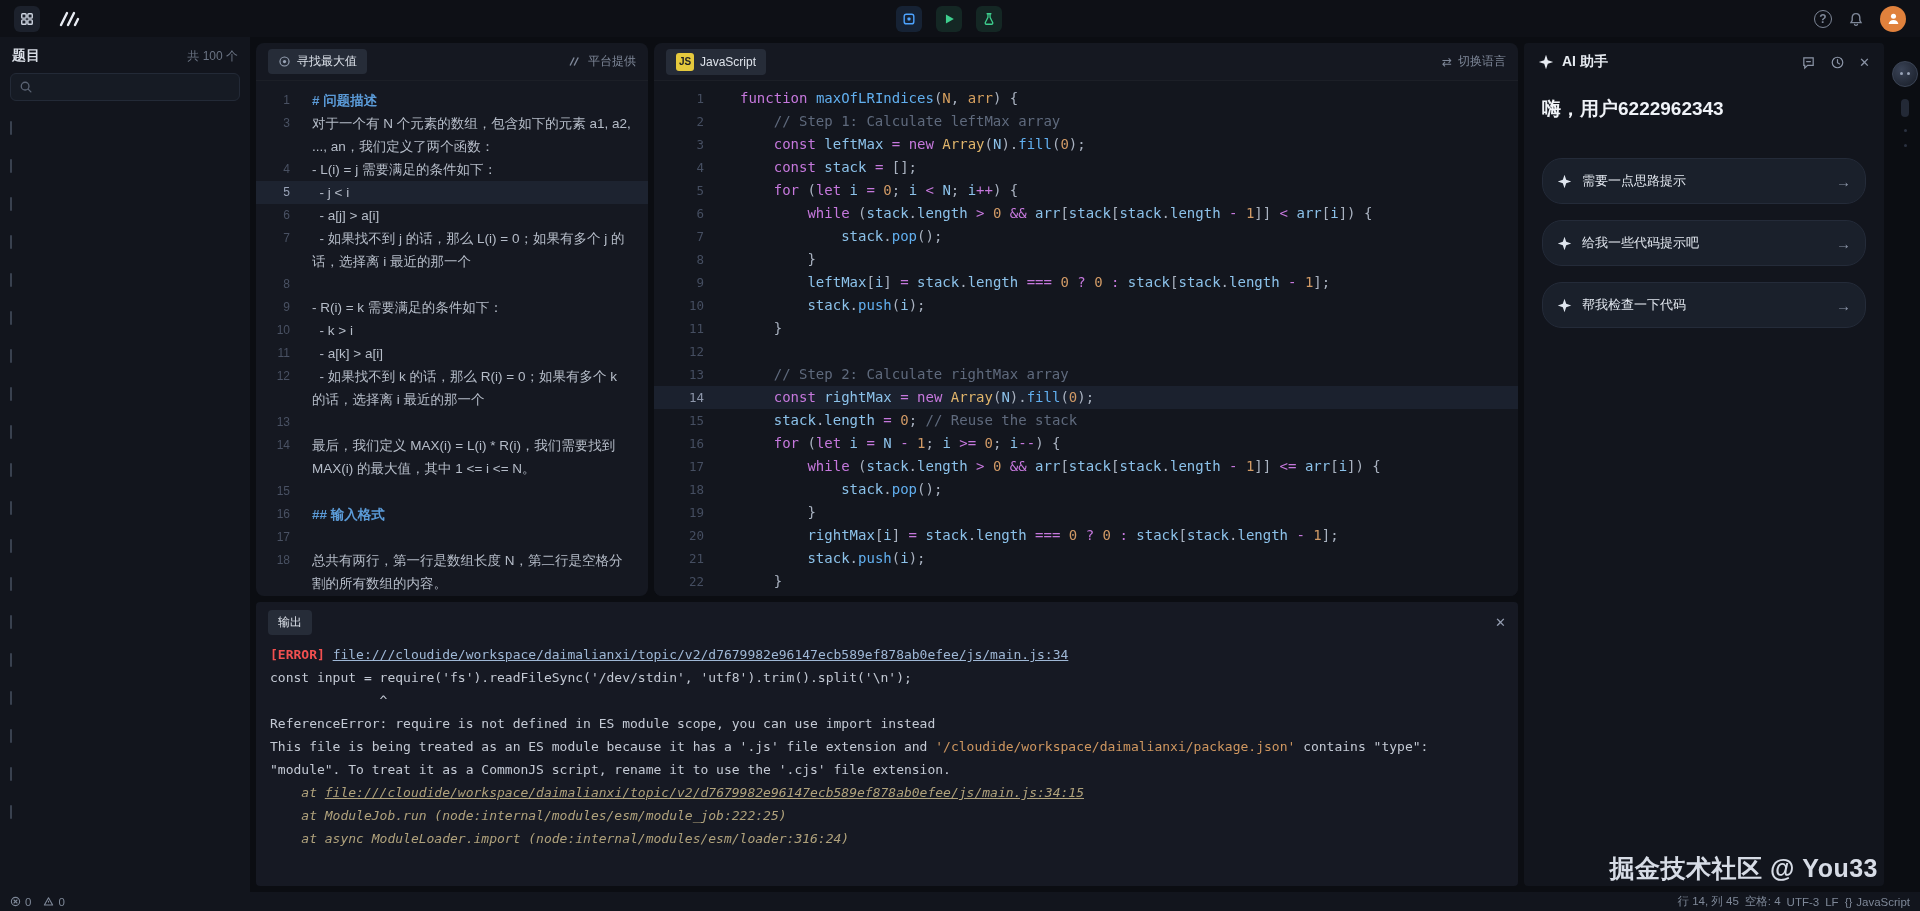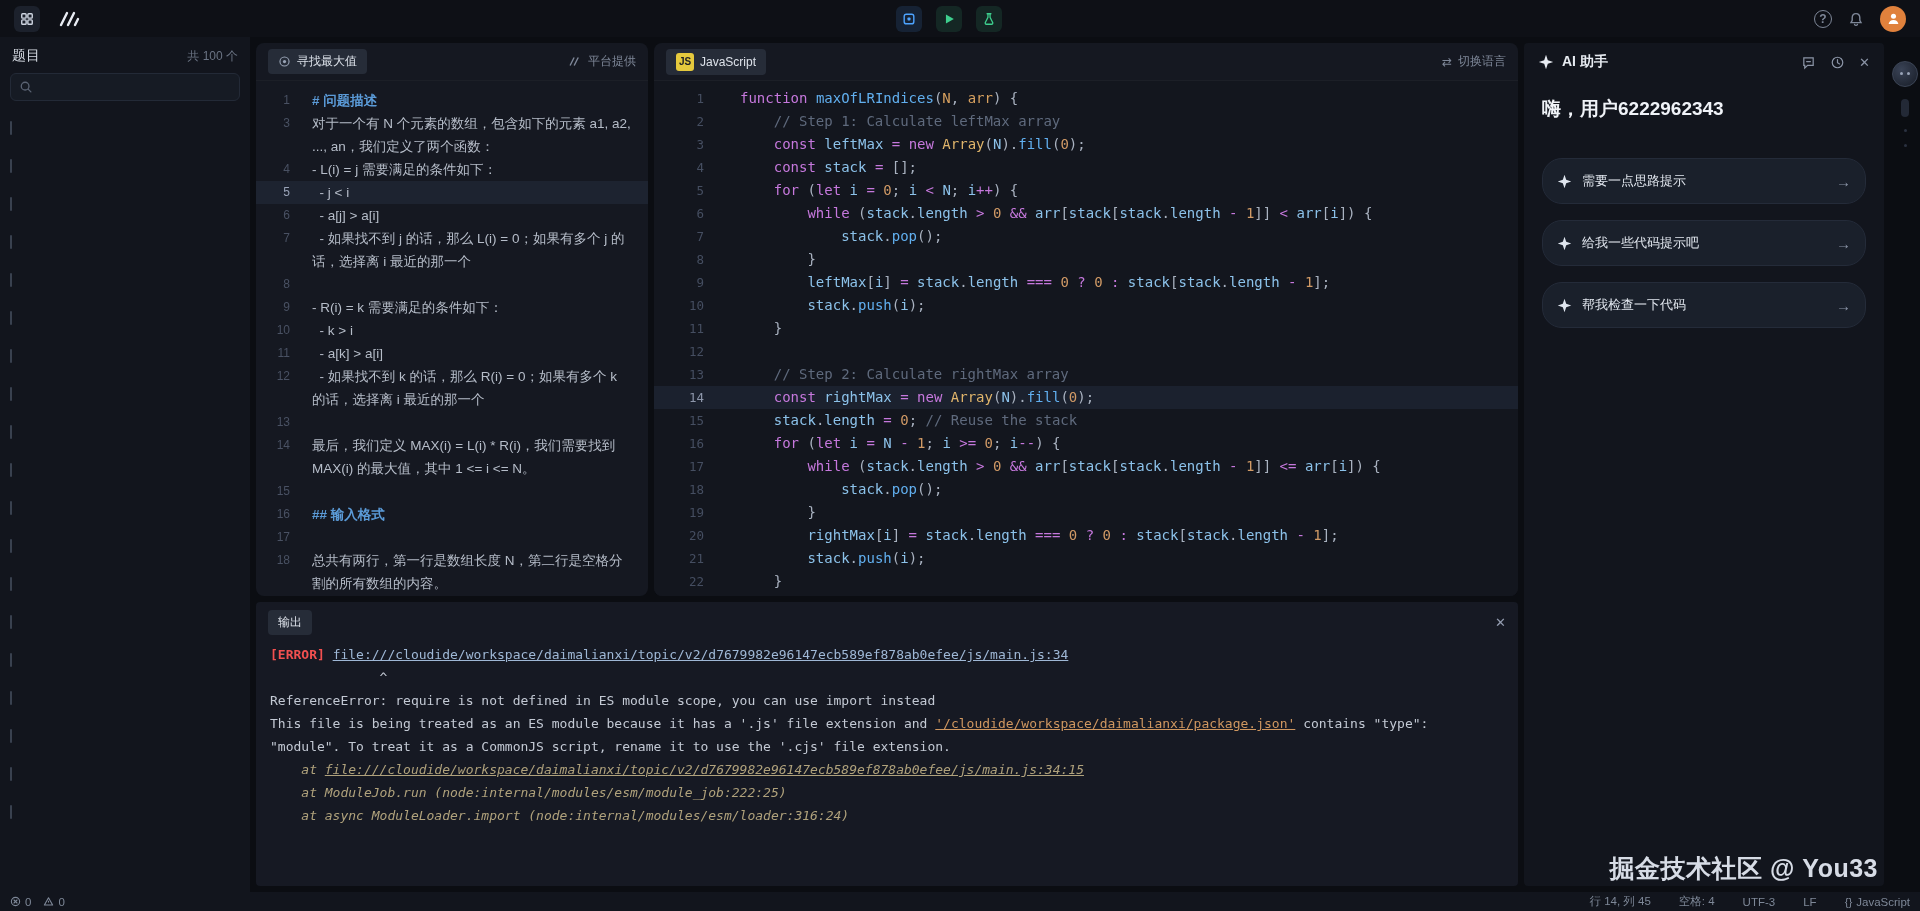--- a/index.html
+++ b/index.html
@@ -43,7 +43,7 @@
 
   
   .sb-head{display:flex;justify-content:space-between;align-items:center;padding:10px 12px 8px}
-  .sb-title{font-size:14px;font-weight:400;color:#d7dce4}
+  .sb-title{font-size:14px;font-weight:700;color:#d7dce4}
   .sb-count{font-size:12px;color:#6b7484}
   .sb-search{height:28px;margin:0 10px 8px;background:#161b24;border:1px solid #232a37;border-radius:6px;
     display:flex;align-items:center;gap:6px;padding:0 8px}

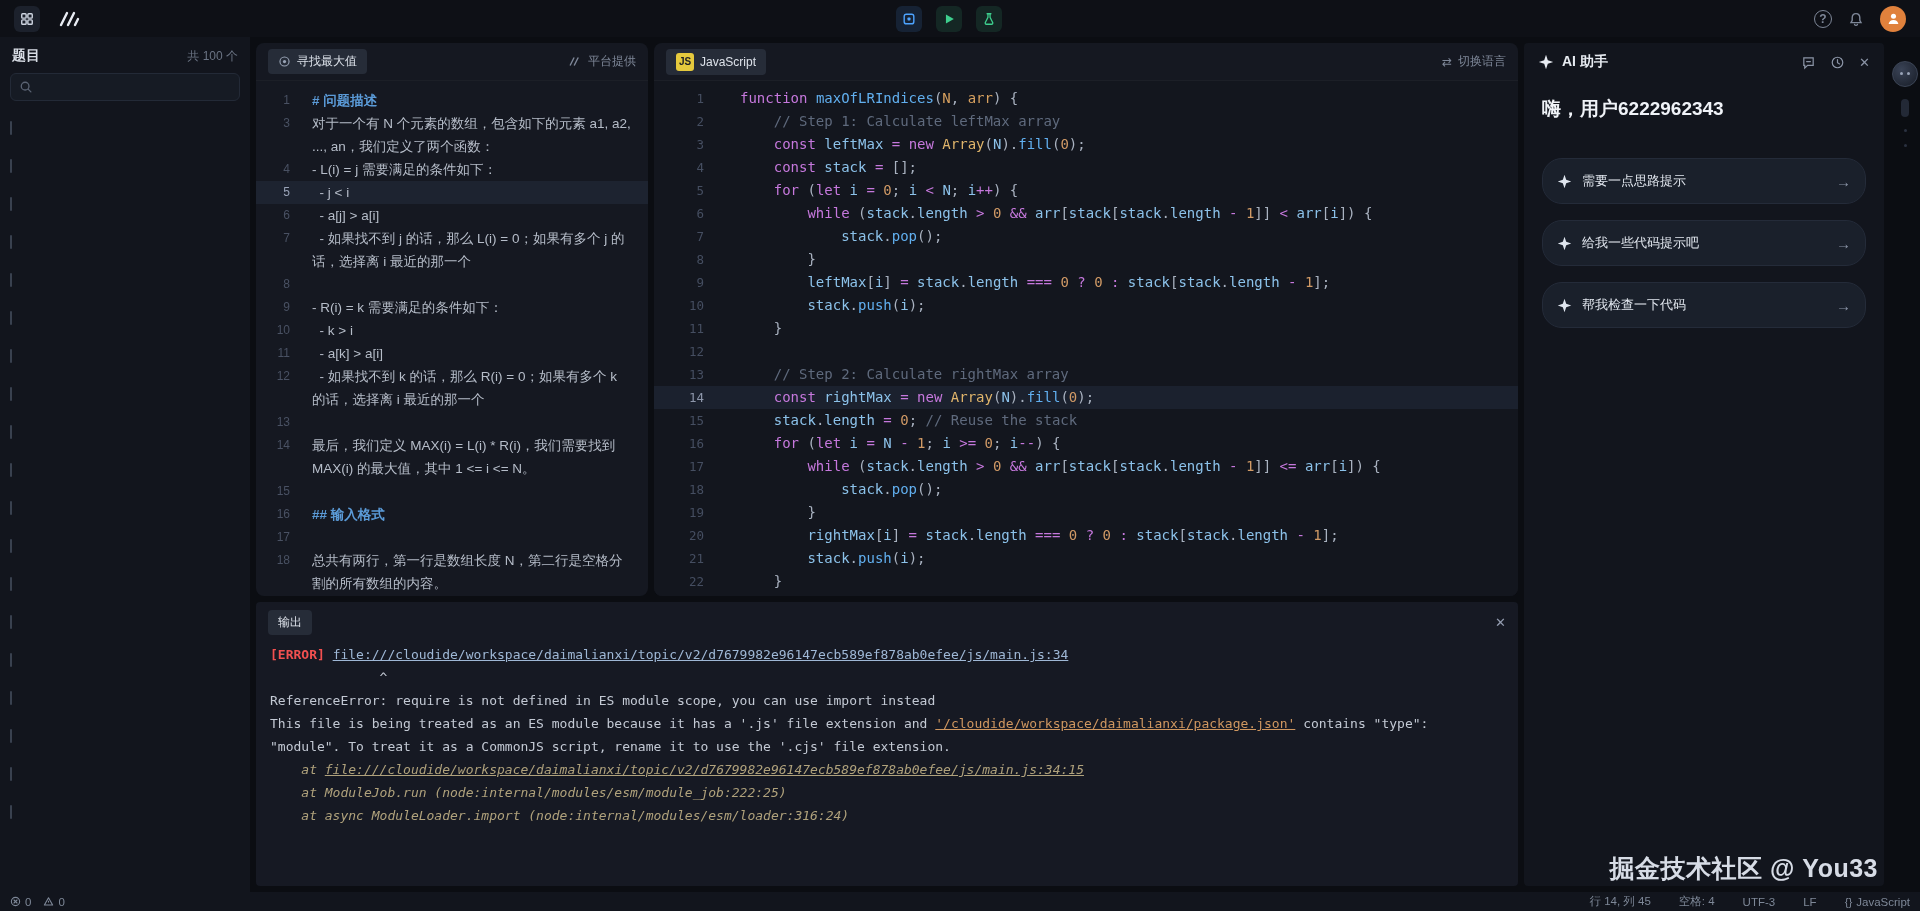--- a/index.html
+++ b/index.html
@@ -407,6 +407,7 @@
           </div>
           <div class="o-body" id="output-lines">
               <div class="o-row"><span class="t-e">[ERROR]</span><span class="t-p"> </span><span class="t-L">file:///cloudide/workspace/daimalianxi/topic/v2/d7679982e96147ecb589ef878ab0efee/js/main.js:34</span></div>
+              <div class="o-row"><span class="t-p">const input = require('fs').readFileSync('/dev/stdin', 'utf8').trim().split('\n');</span></div>
               <div class="o-row"><span class="t-p">              ^</span></div>
               <div class="o-row"><span class="t-p">ReferenceError: require is not defined in ES module scope, you can use import instead</span></div>
               <div class="o-row"><span class="t-p">This file is being treated as an ES module because it has a '.js' file extension and </span><span class="t-O">'/cloudide/workspace/daimalianxi/package.json'</span><span class="t-p"> contains "type":</span></div>

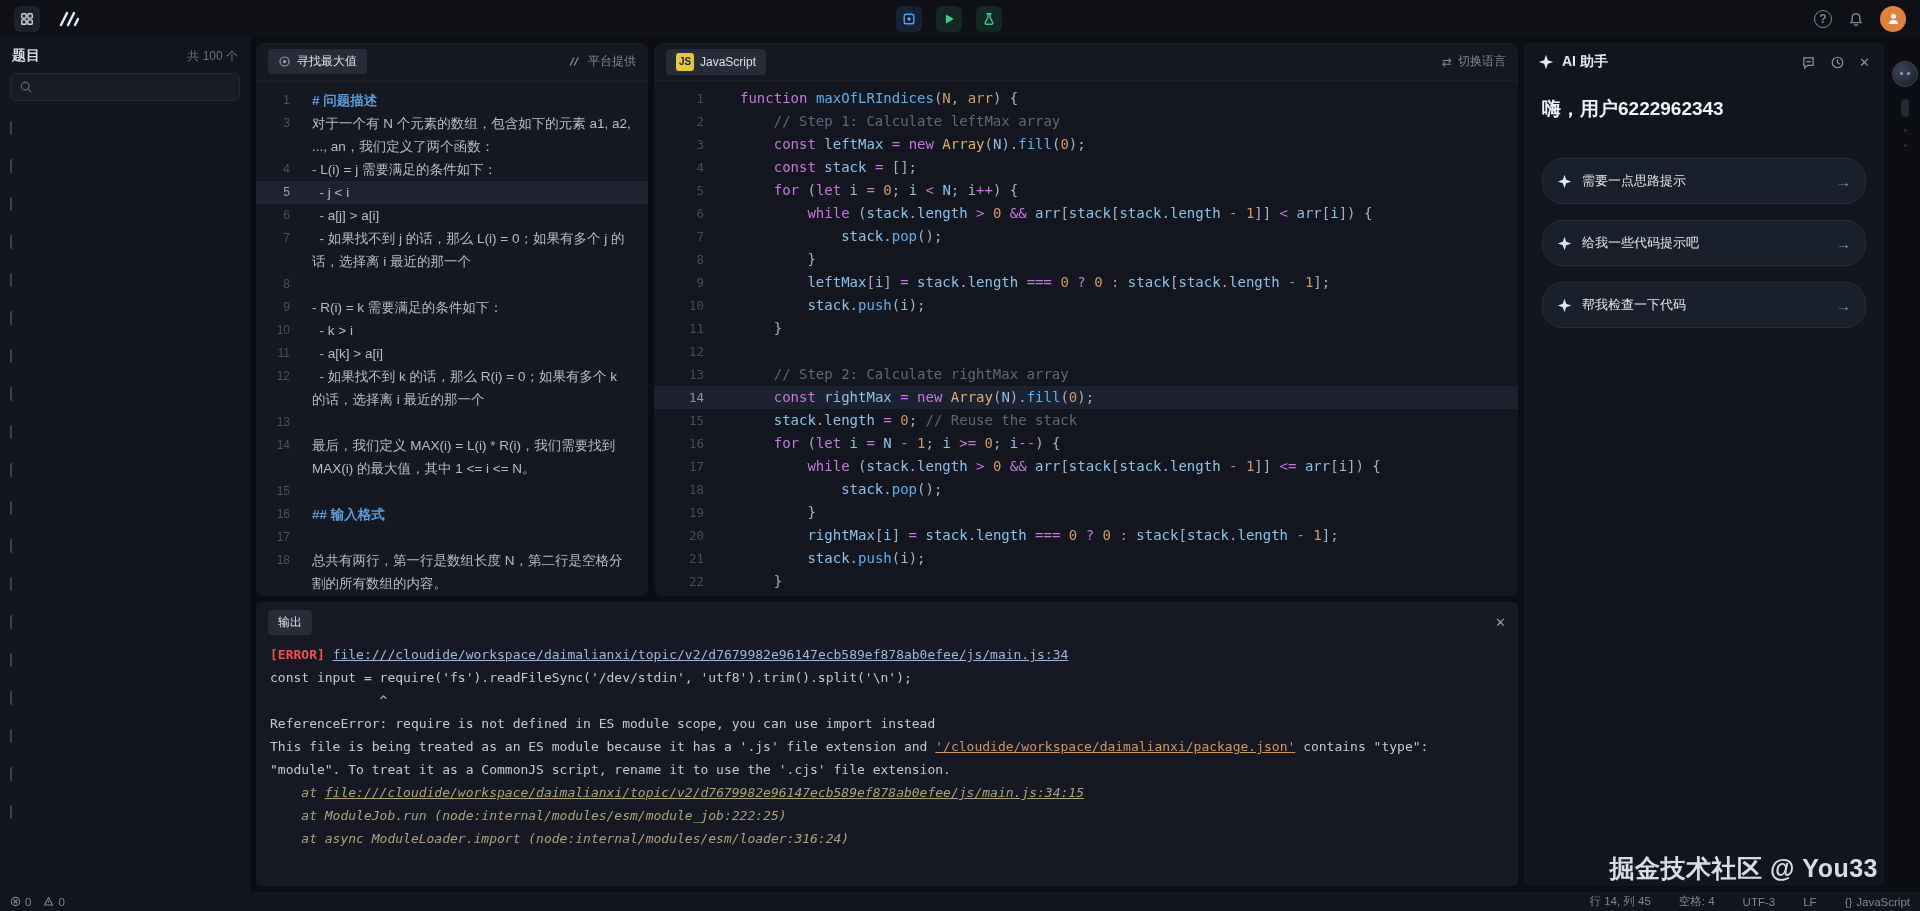--- a/index.html
+++ b/index.html
@@ -83,7 +83,7 @@
   .t-e{color:#f25050;font-weight:700}
   .t-p{color:#c3c9d4}
   .t-L{color:#9fb8d6;text-decoration:underline;cursor:pointer}
-  .t-O{color:#cf9760;text-decoration:underline;cursor:pointer}
+  .t-O{color:#cf9760;cursor:pointer}
   .t-s{color:#b0a27c;font-style:italic}
   .t-S{color:#b0a27c;font-style:italic;text-decoration:underline;cursor:pointer}
 

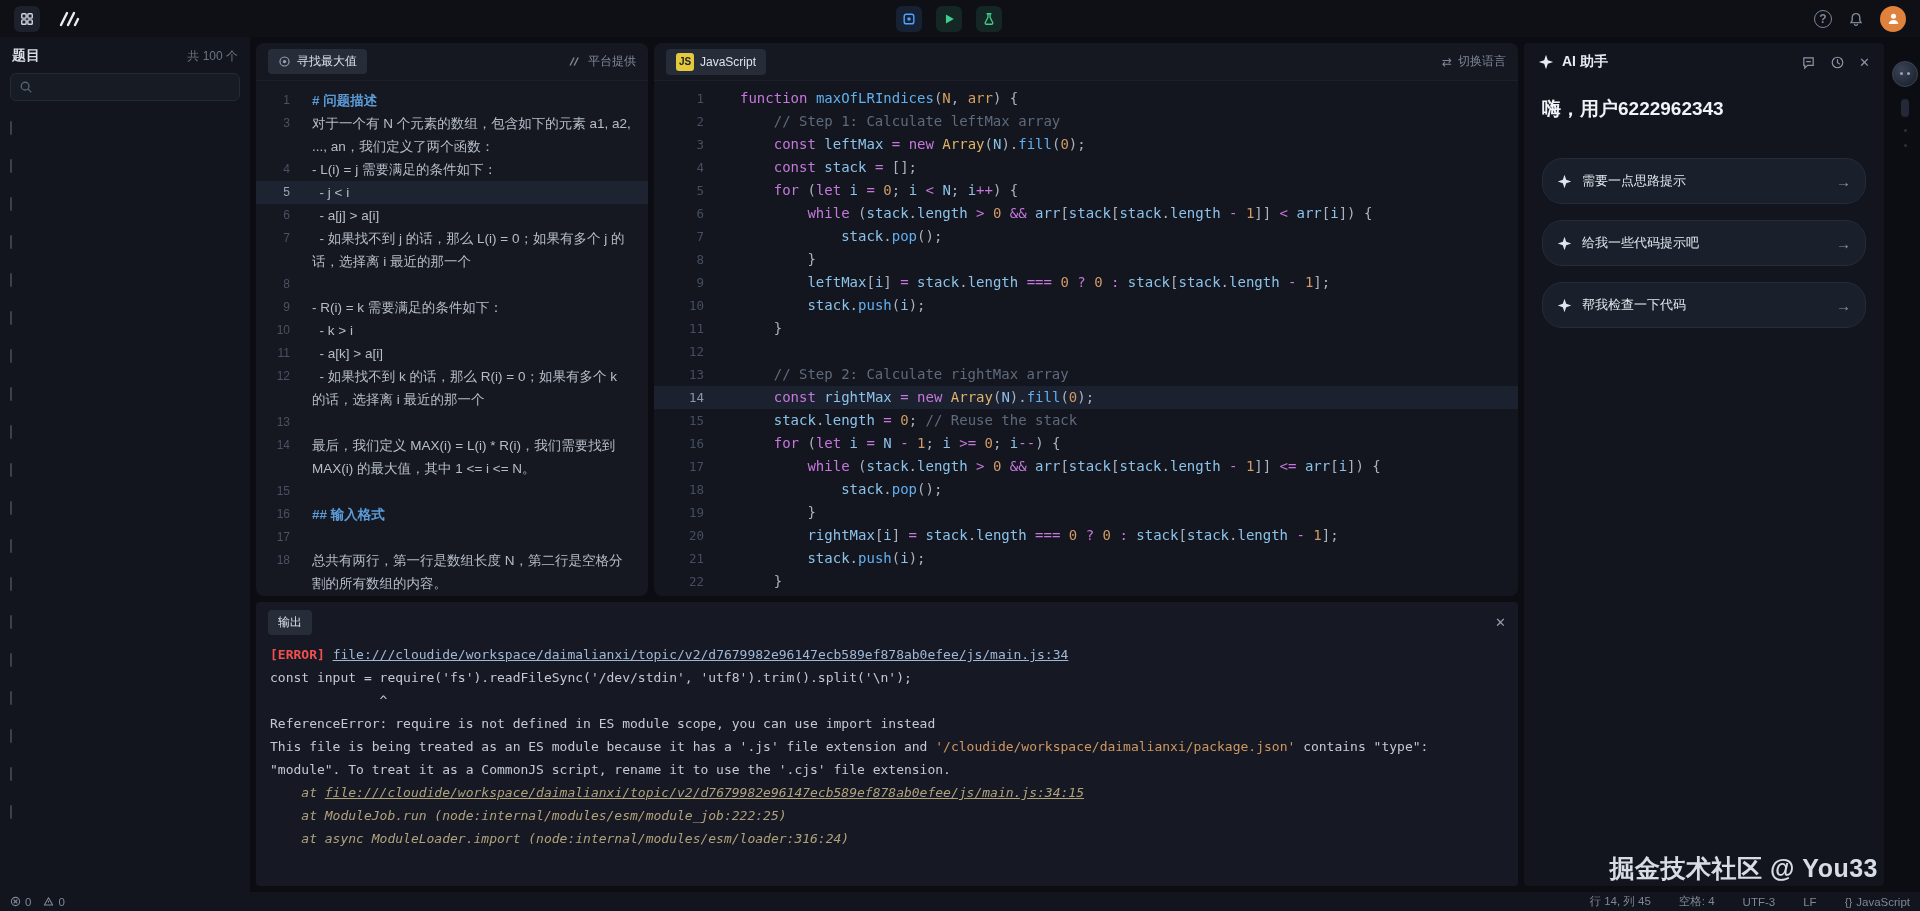--- a/index.html
+++ b/index.html
@@ -112,7 +112,7 @@
     padding:0 10px;font-size:11.5px;color:#7e8898}
   .sb-problems{display:flex;align-items:center;gap:12px}
   .sb-prob-item{display:flex;align-items:center;gap:4px;cursor:pointer}
-  .sb-right{margin-left:auto;display:flex;align-items:center;gap:28px}
+  .sb-right{margin-left:auto;display:flex;align-items:center;gap:6px}
   .sb-item{cursor:pointer;display:flex;align-items:center;gap:4px}
 
   .watermark{position:absolute;right:42px;bottom:26px;font-size:25px;font-weight:700;

